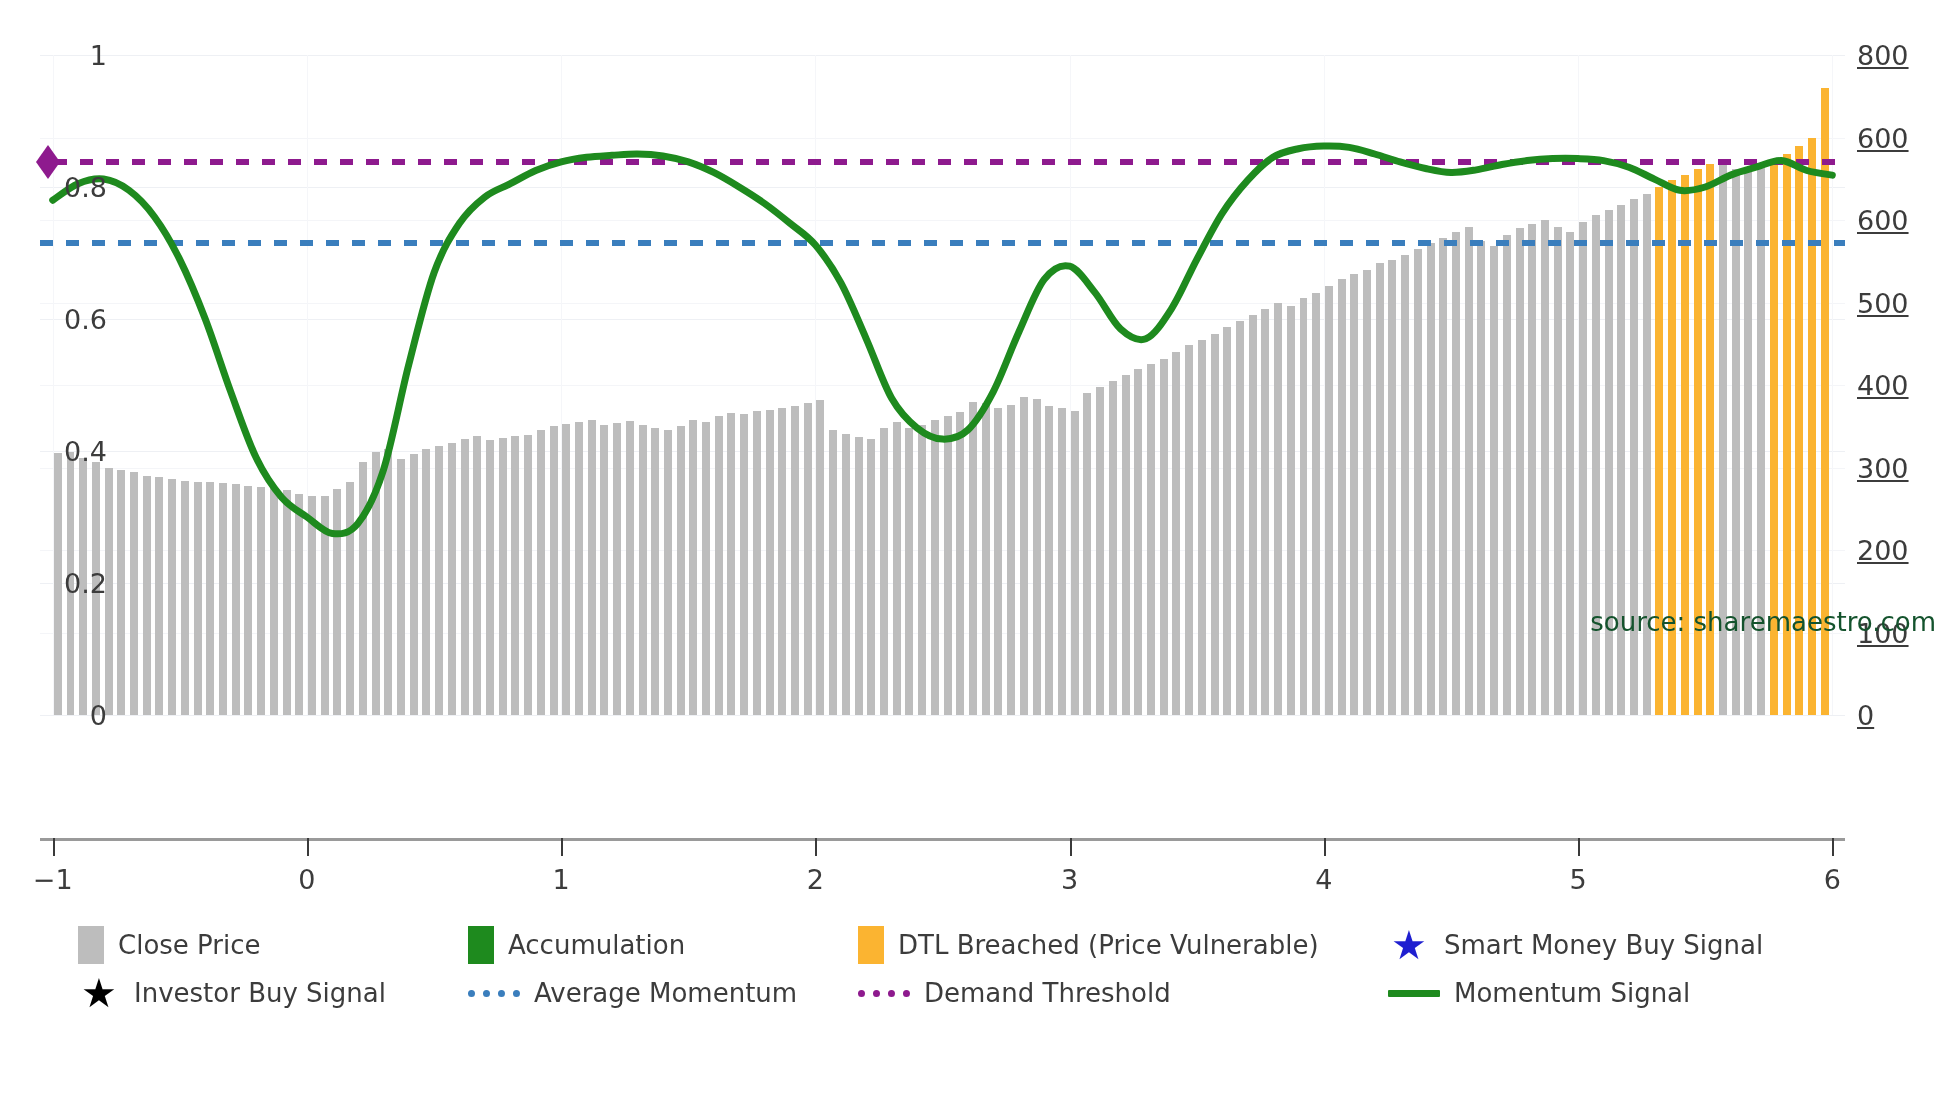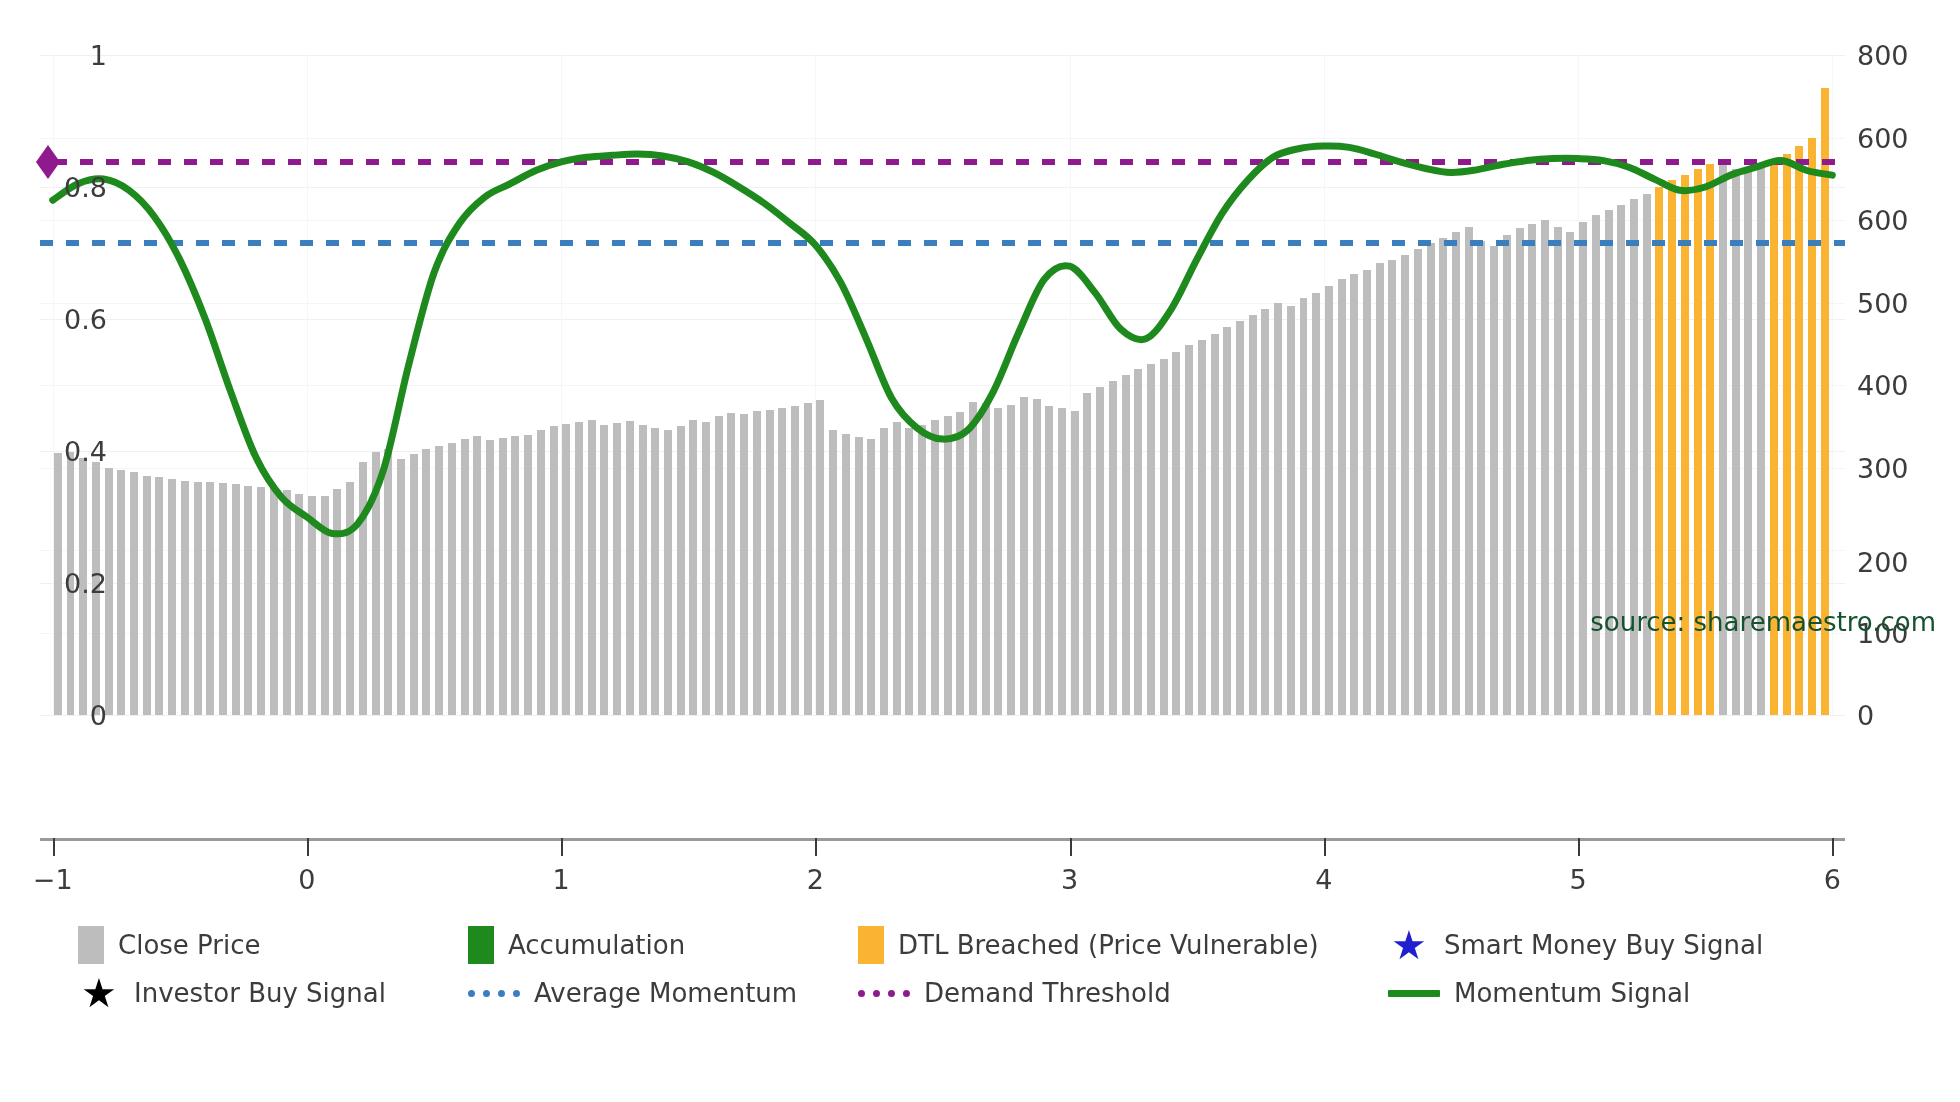--- a/index.html
+++ b/index.html
@@ -13,7 +13,7 @@
   
   .ylabel-left,.ylabel-right{position:absolute;font-size:27px;color:#3c3c3c;line-height:1;white-space:nowrap;}
   .ylabel-left{right:1853px;text-align:right;}
-  .ylabel-right{left:1857px;text-align:left;}
+  .ylabel-right{left:1857px;text-align:left;text-decoration:underline;}
   .xlabel{position:absolute;font-size:27px;color:#3c3c3c;line-height:1;transform:translateX(-50%);white-space:nowrap;}
 
   

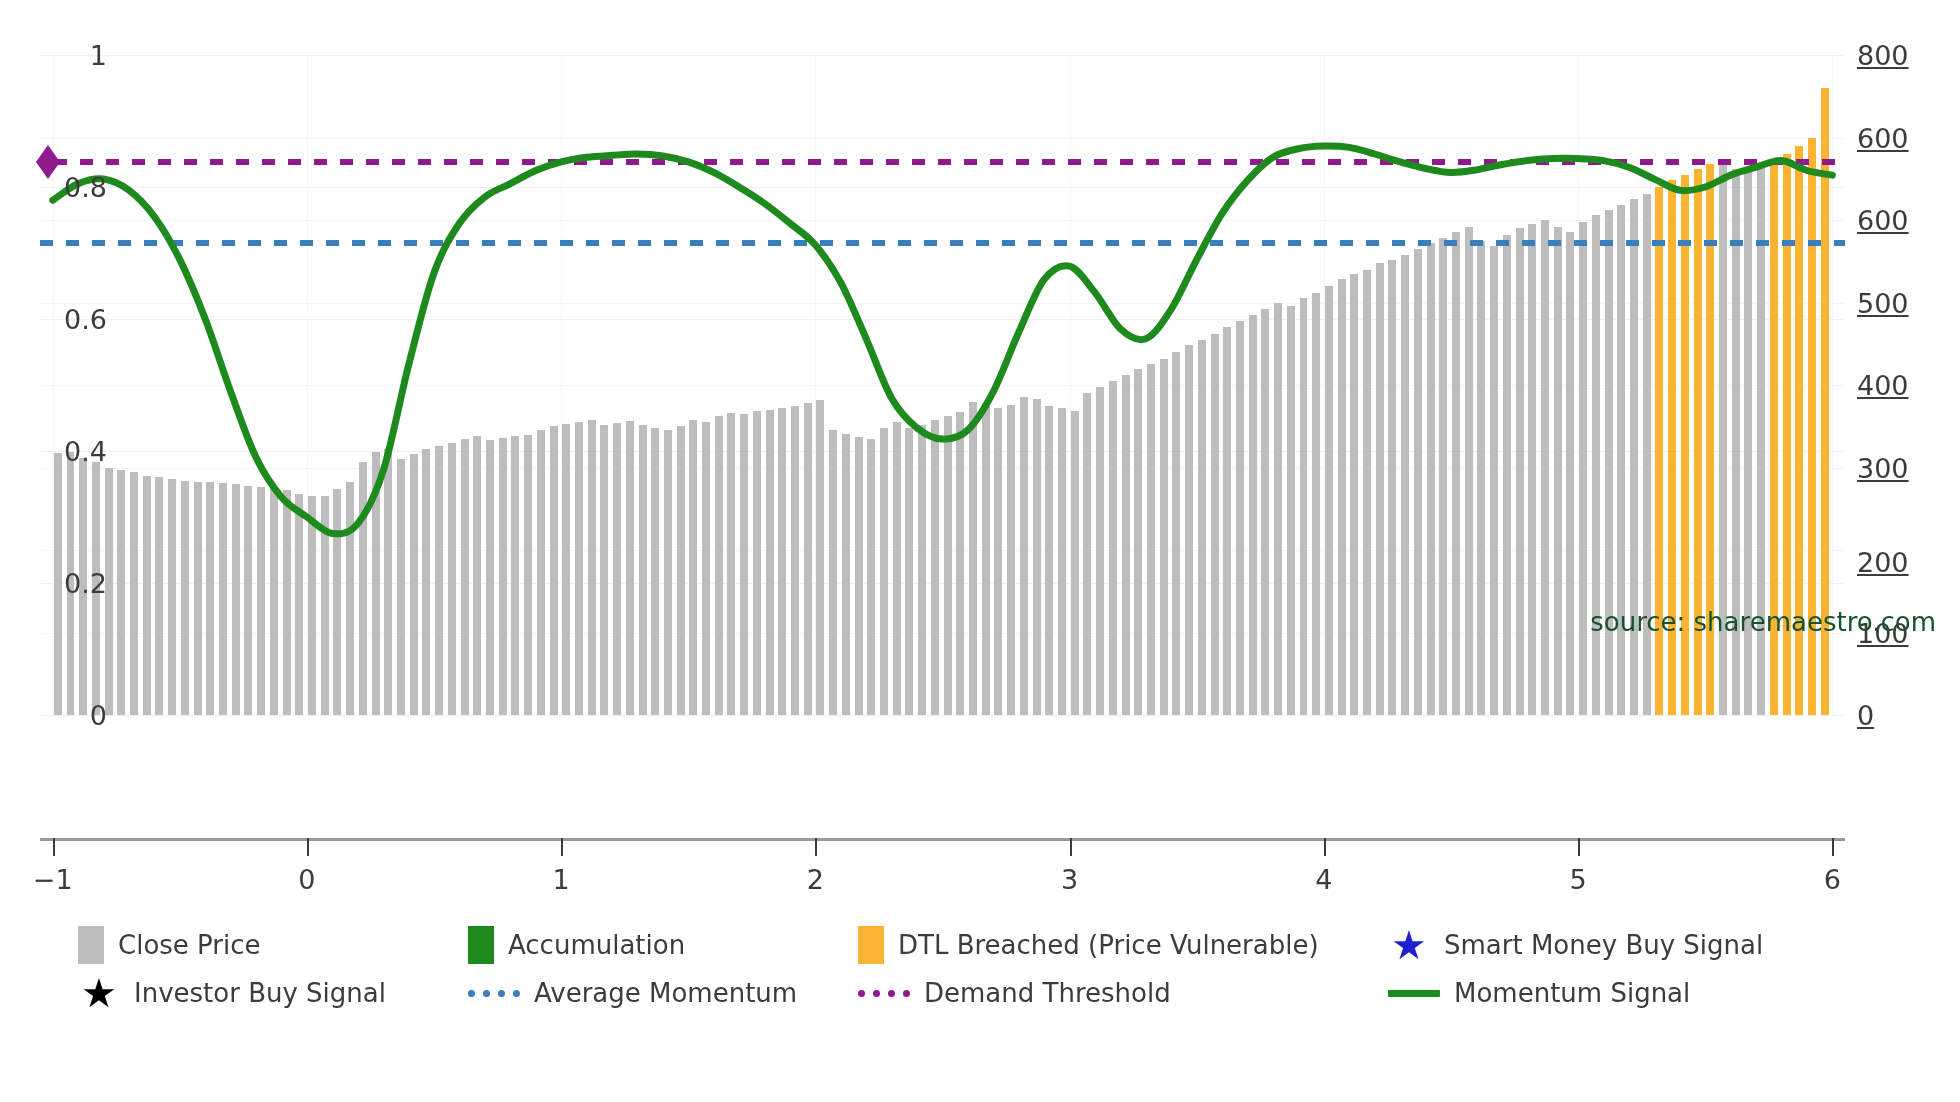--- a/index.html
+++ b/index.html
@@ -244,7 +244,7 @@
   <div id="ylabels-right">
       <div class="ylabel-right" style="top: 702px;">0</div>
       <div class="ylabel-right" style="top: 619.5px;">100</div>
-      <div class="ylabel-right" style="top: 537px; margin-top: 12px;">200</div>
+      <div class="ylabel-right" style="top: 537px;">200</div>
       <div class="ylabel-right" style="top: 454.5px;">300</div>
       <div class="ylabel-right" style="top: 372px;">400</div>
       <div class="ylabel-right" style="top: 289.5px;">500</div>

